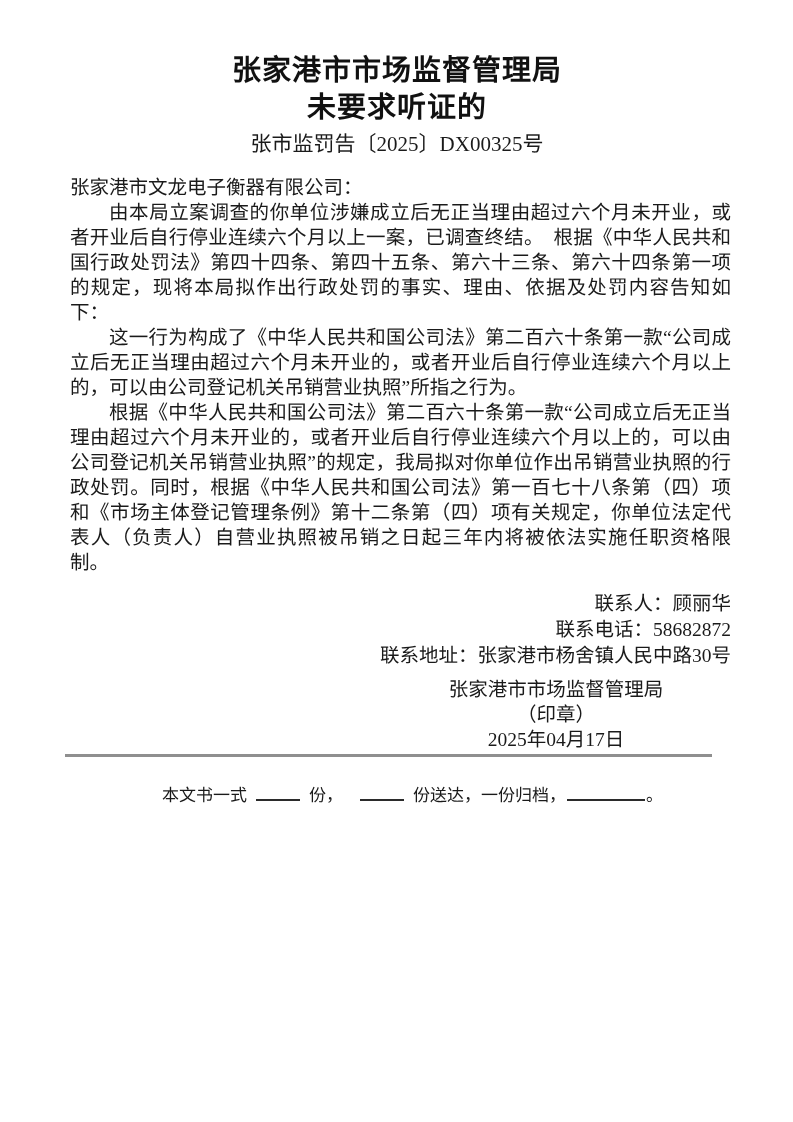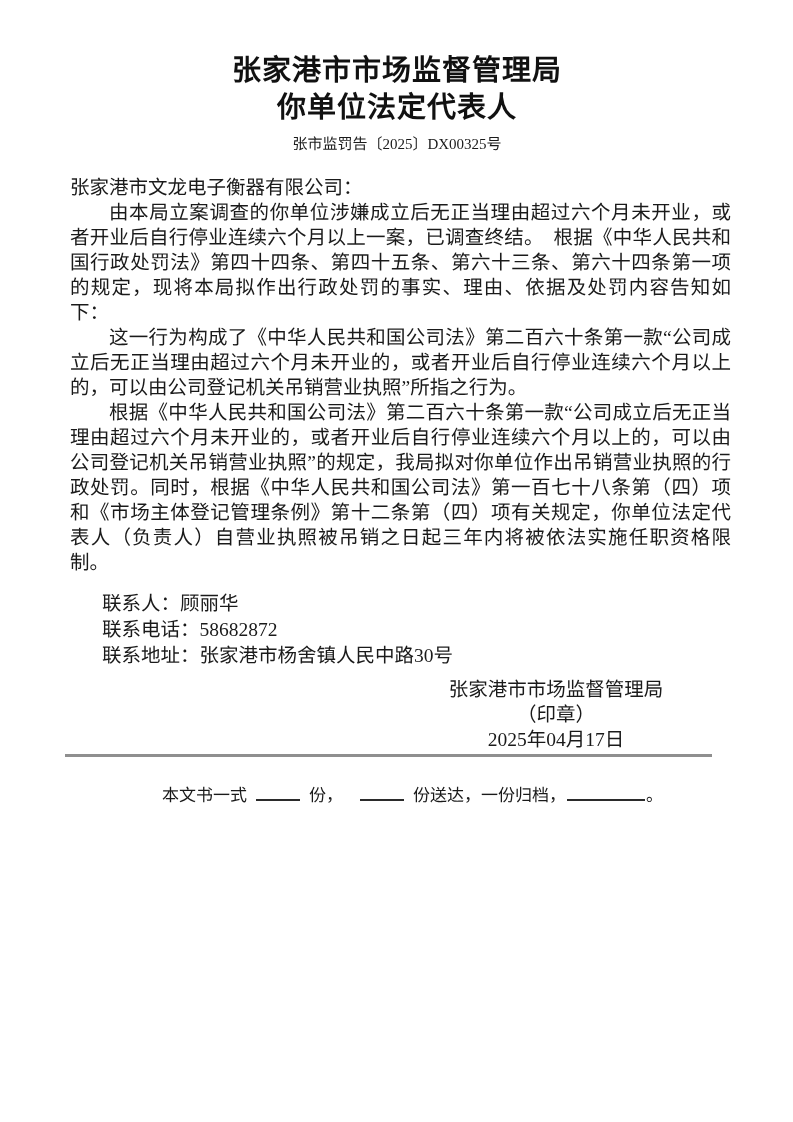--- a/index.html
+++ b/index.html
@@ -99,7 +99,7 @@
   <div class="content">
 
     <h1 class="title">张家港市市场监督管理局</h1>
-    <h1 class="title">你单位法定代表人</h1>
+    <h1 class="title">未要求听证的</h1>
     <div class="doc-number">张市监罚告〔2025〕DX00325号</div>
 
     <div class="body-text">

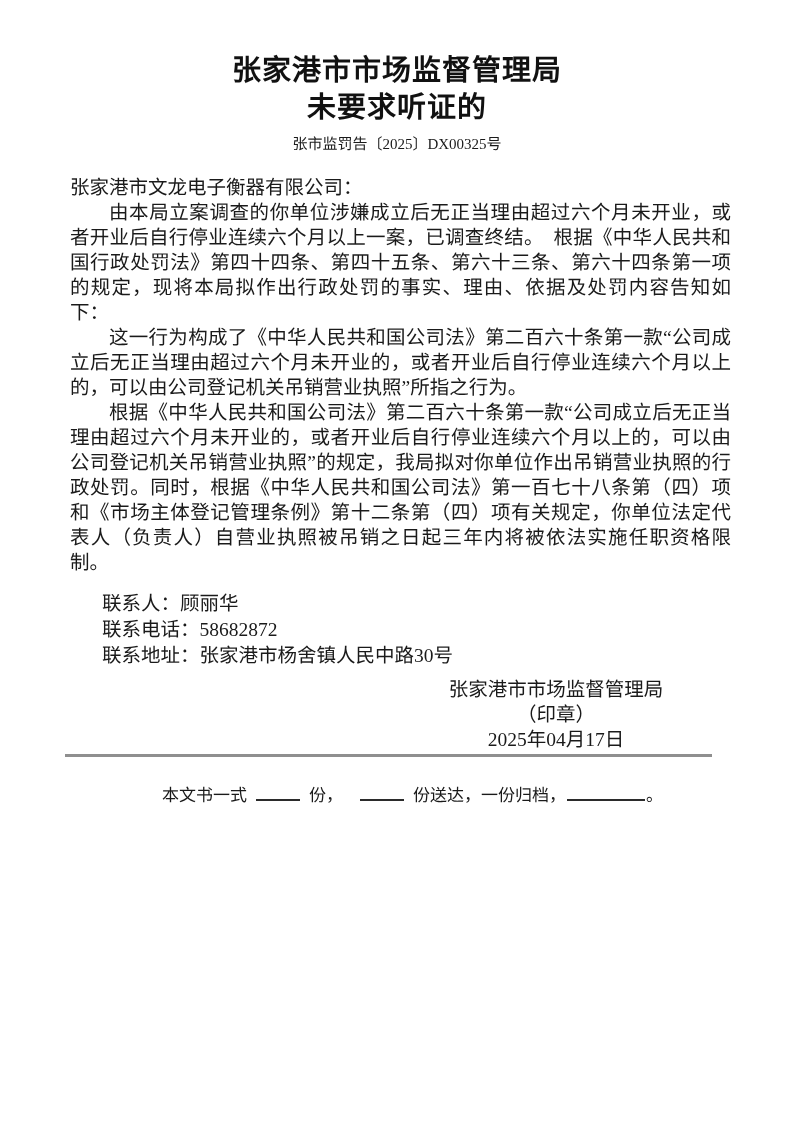--- a/index.html
+++ b/index.html
@@ -32,7 +32,7 @@
   }
   .doc-number {
     margin-top: 7px;
-    font-size: 15px;
+    font-size: 21px;
     line-height: 22px;
     text-align: center;
   }

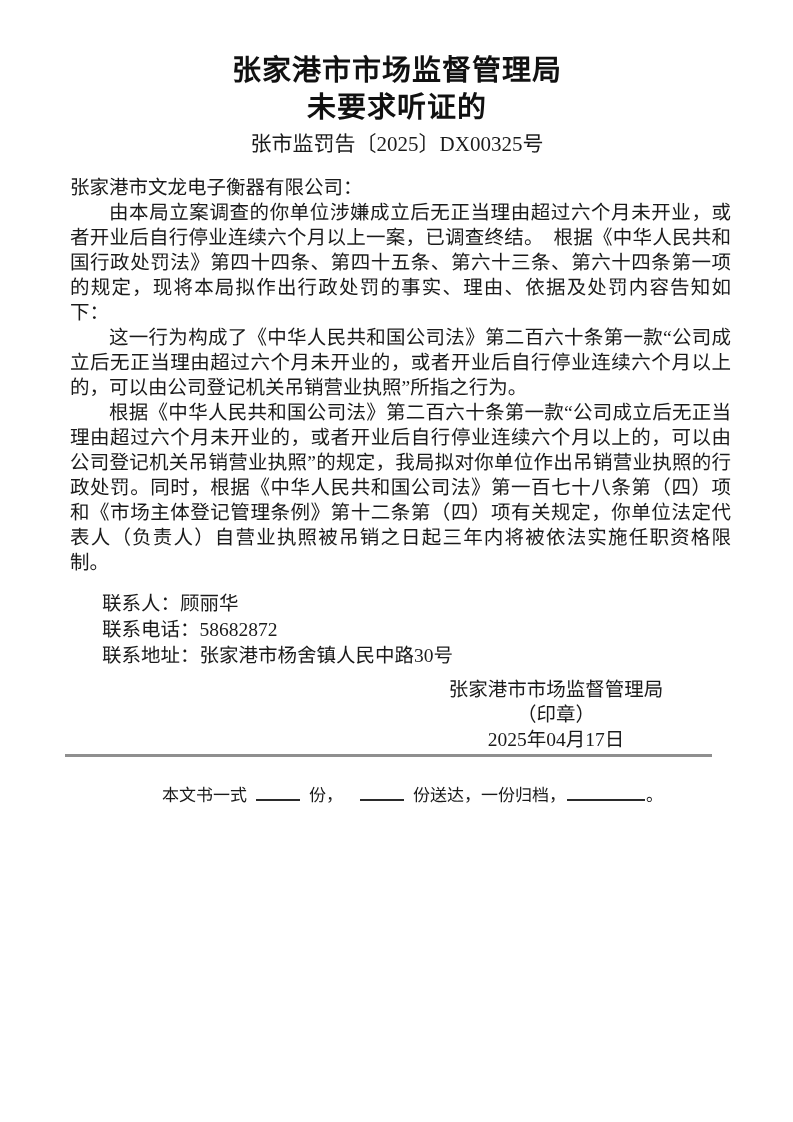--- a/index.html
+++ b/index.html
@@ -55,6 +55,7 @@
     margin-top: 16px;
     font-size: 19.5px;
     line-height: 26px;
+    text-align: right;
   }
   .contact-line {
     text-indent: 2em;

